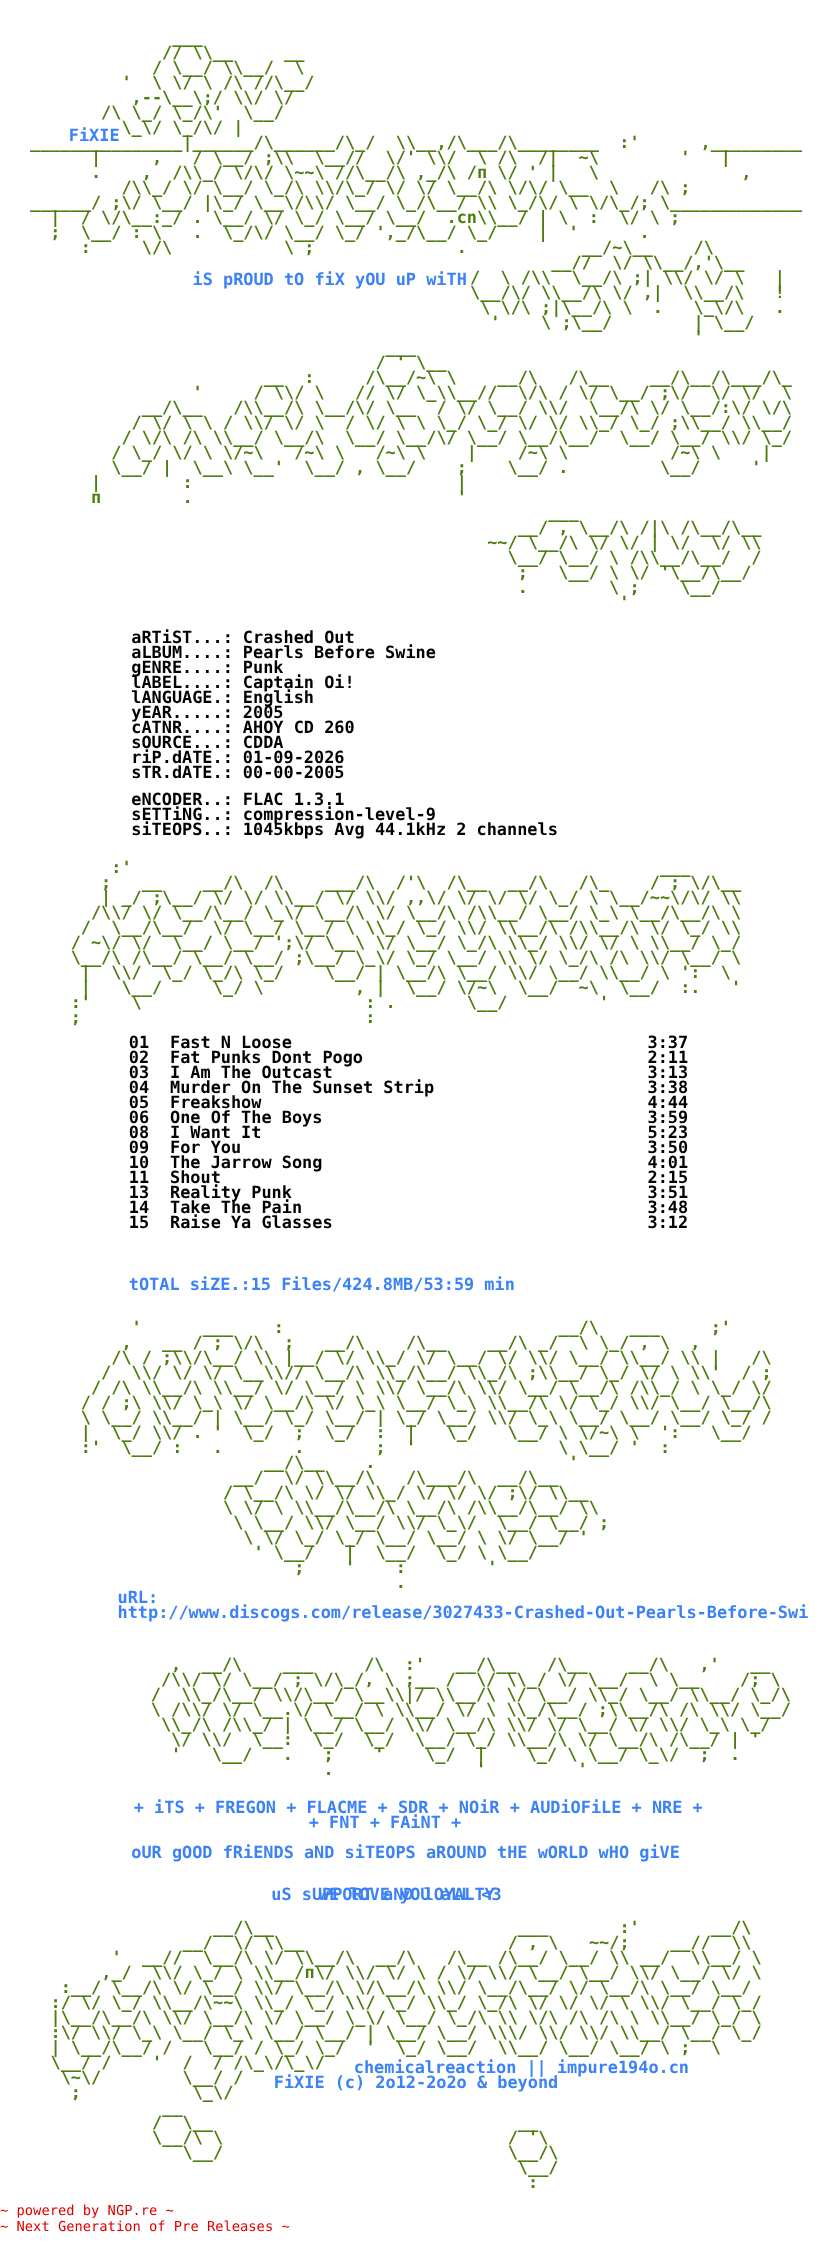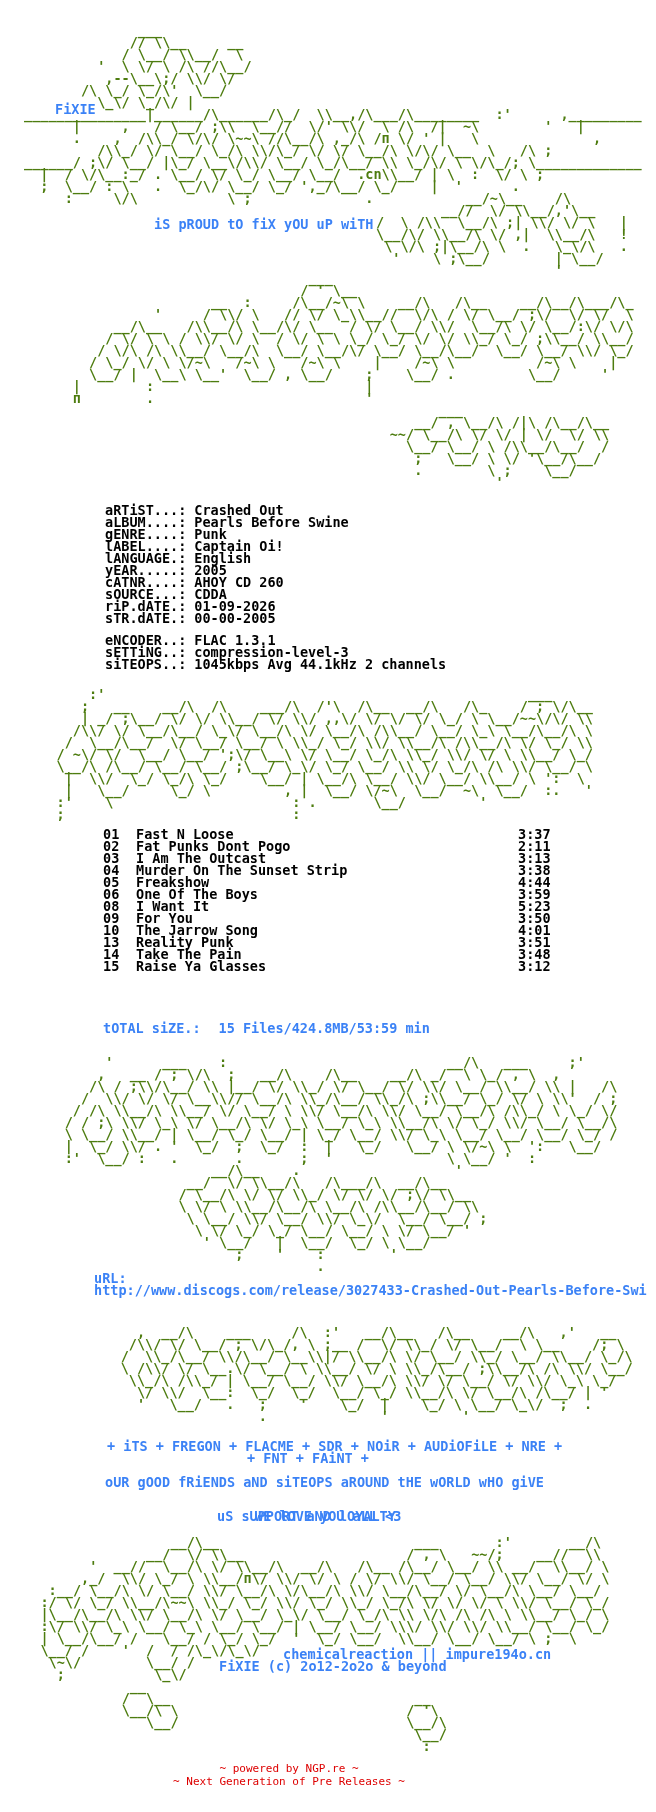--- a/index.html
+++ b/index.html
@@ -83,7 +83,7 @@
 
   <div class="rows" style="left:105px;top:634px">
     <div class="row"><span>eNCODER..:</span><span class="v">FLAC 1.3.1</span></div>
-    <div class="row"><span>sETTiNG..:</span><span class="v">compression-level-3</span></div>
+    <div class="row"><span>sETTiNG..:</span><span class="v">compression-level-9</span></div>
     <div class="row"><span>siTEOPS..:</span><span class="v">1045kbps Avg 44.1kHz 2 channels</span></div>
   </div>
 

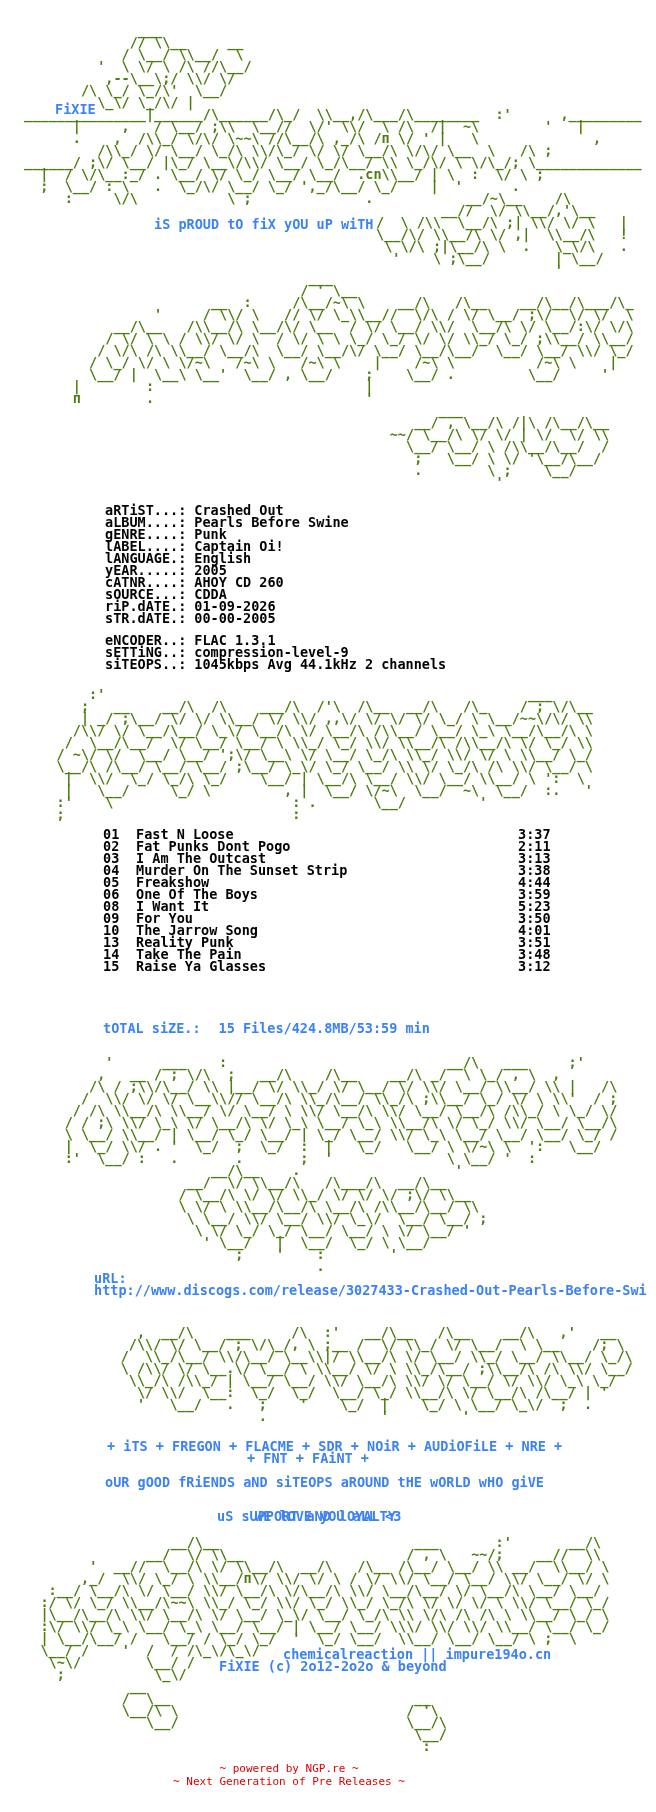--- a/index.html
+++ b/index.html
@@ -109,6 +109,7 @@
     <div class="trow"><span>08</span><span class="ttitle">I Want It</span><span class="ttime">5:23</span></div>
     <div class="trow"><span>09</span><span class="ttitle">For You</span><span class="ttime">3:50</span></div>
     <div class="trow"><span>10</span><span class="ttitle">The Jarrow Song</span><span class="ttime">4:01</span></div>
+    <div class="trow"><span>11</span><span class="ttitle">Shout</span><span class="ttime">2:15</span></div>
     <div class="trow"><span>13</span><span class="ttitle">Reality Punk</span><span class="ttime">3:51</span></div>
     <div class="trow"><span>14</span><span class="ttitle">Take The Pain</span><span class="ttime">3:48</span></div>
     <div class="trow"><span>15</span><span class="ttitle">Raise Ya Glasses</span><span class="ttime">3:12</span></div>

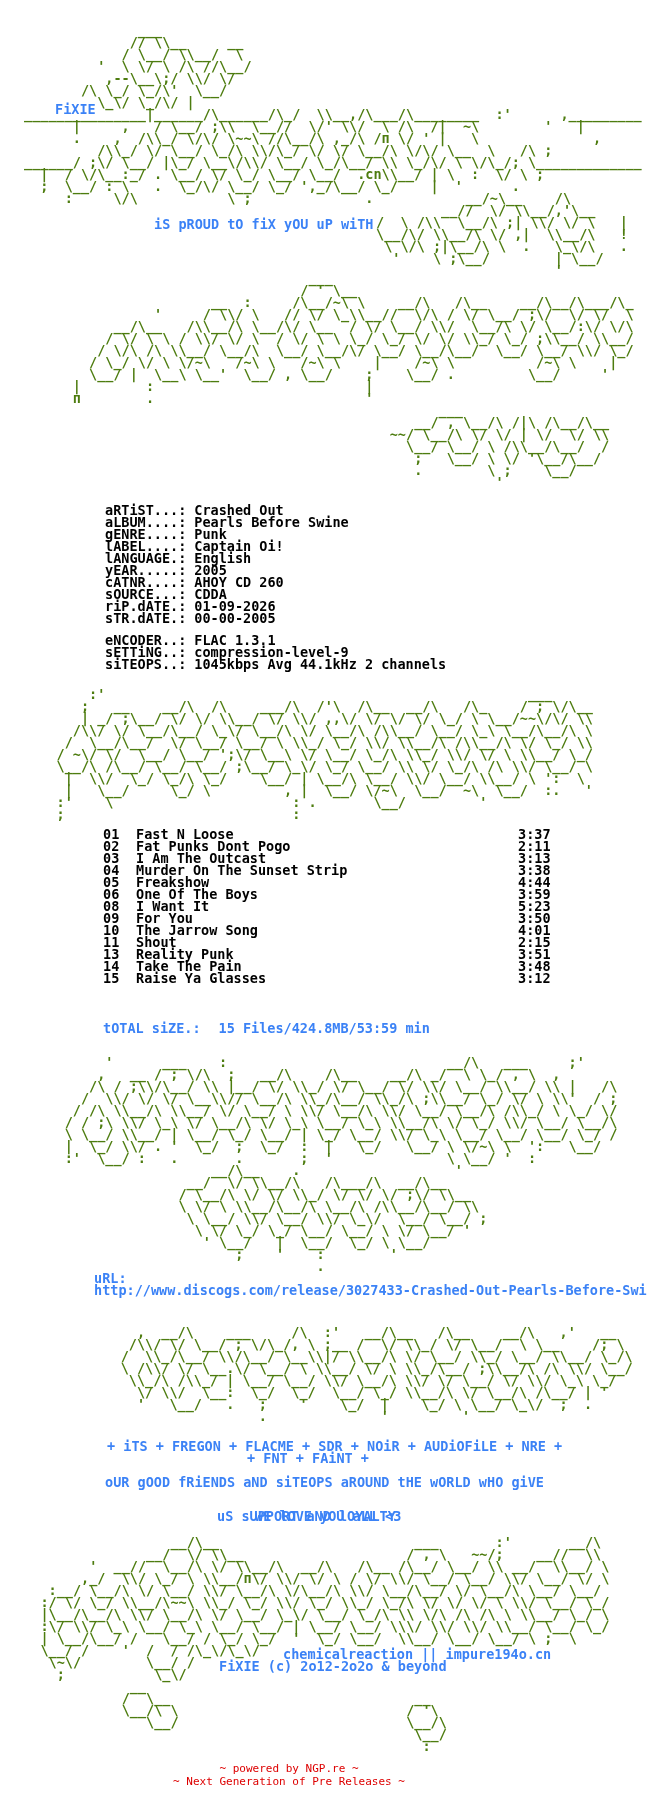--- a/index.html
+++ b/index.html
@@ -115,7 +115,7 @@
     <div class="trow"><span>15</span><span class="ttitle">Raise Ya Glasses</span><span class="ttime">3:12</span></div>
   </div>
 
-  <div class="txt" style="left:103px;top:1022px"><span>tOTAL siZE.:</span><span class="v" style="margin-left:18px">15 Files/424.8MB/53:59 min</span></div>
+  <div class="txt" style="left:103px;top:1022px"><span>tOTAL siZE.:</span><span class="v" style="margin-left:0">15 Files/424.8MB/53:59 min</span></div>
 
   <pre class="art" style="left:24px;top:1056px">          '      ___    :                           __/\   ___     ;'
          ,   __ / ; \/\  ;   __/\    /\__    __/\ _/  \ \_/ , \  ,

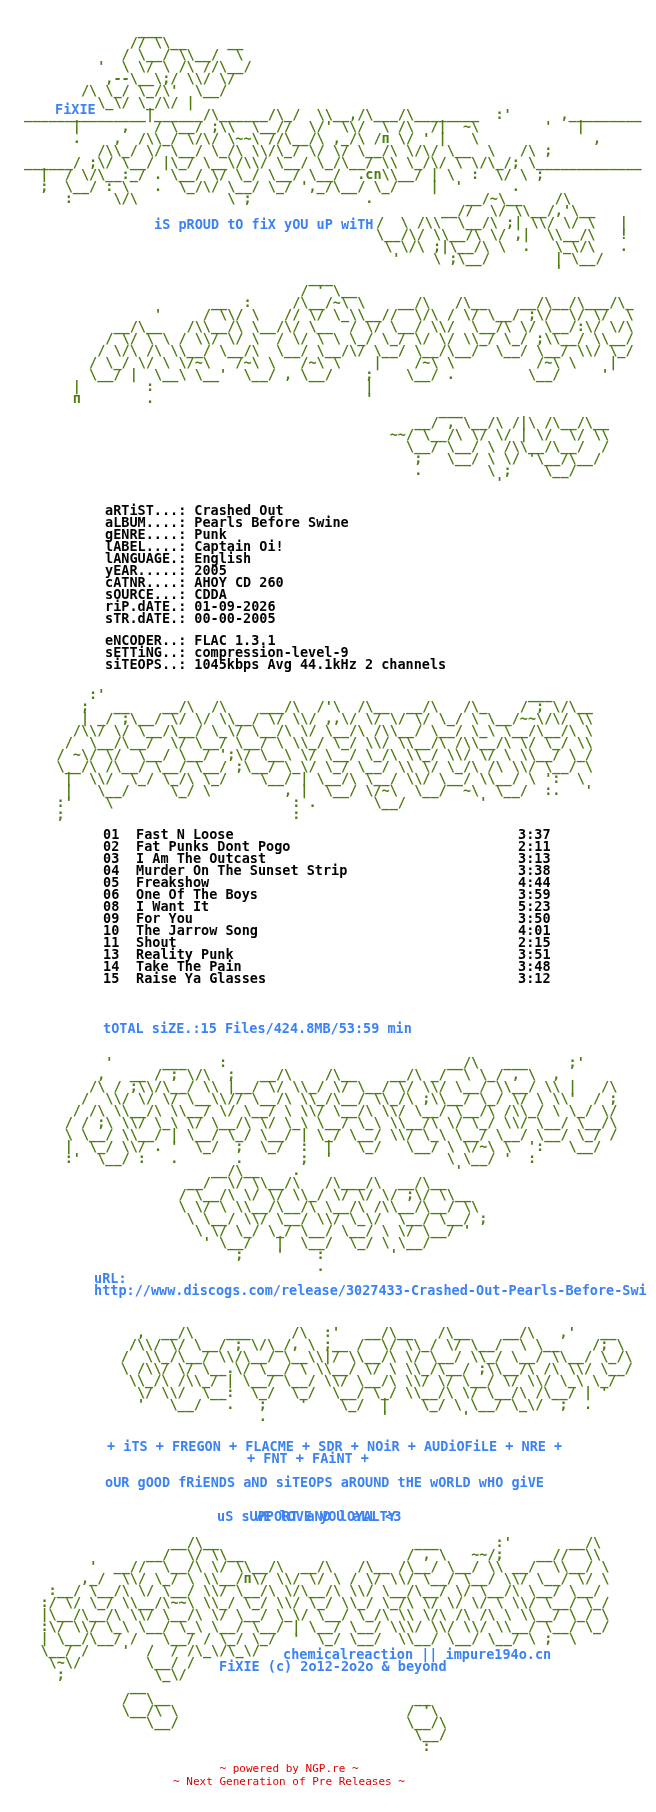--- a/index.html
+++ b/index.html
@@ -15,8 +15,8 @@
   .trow{position:relative;height:12px;font:bold 13.5px/12px "DejaVu Sans Mono", monospace;white-space:pre;}
   .ttitle{position:absolute;left:33px;top:0;}
   .ttime{position:absolute;left:415px;top:0;}
-  .footer-line{position:absolute;left:0;width:548px;text-align:center;
-       font:normal 11px/12px "DejaVu Sans Mono", monospace;color:#dd0000;white-space:pre;padding-left:15px;}
+  .footer-line{position:absolute;left:0;width:548px;text-align:left;
+       font:normal 11px/12px "DejaVu Sans Mono", monospace;color:#dd0000;white-space:pre;}
 </style>
 </head>
 <body>

